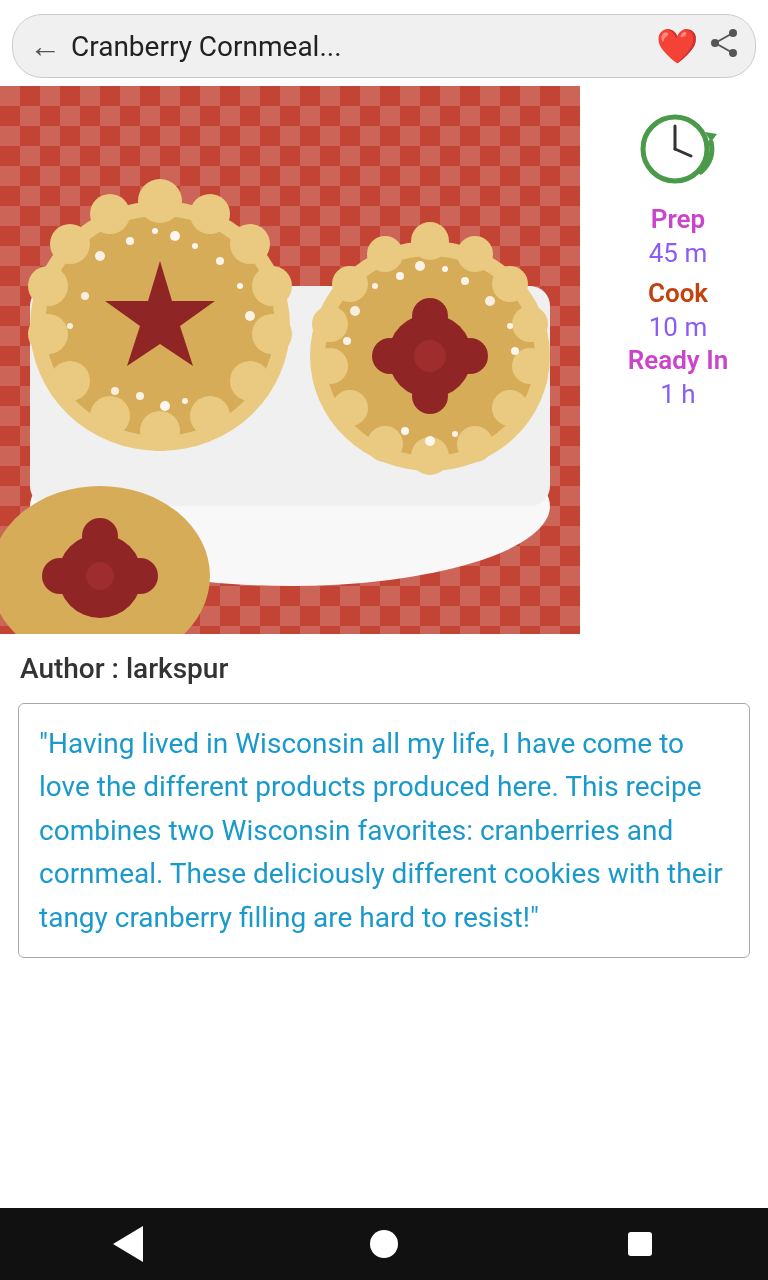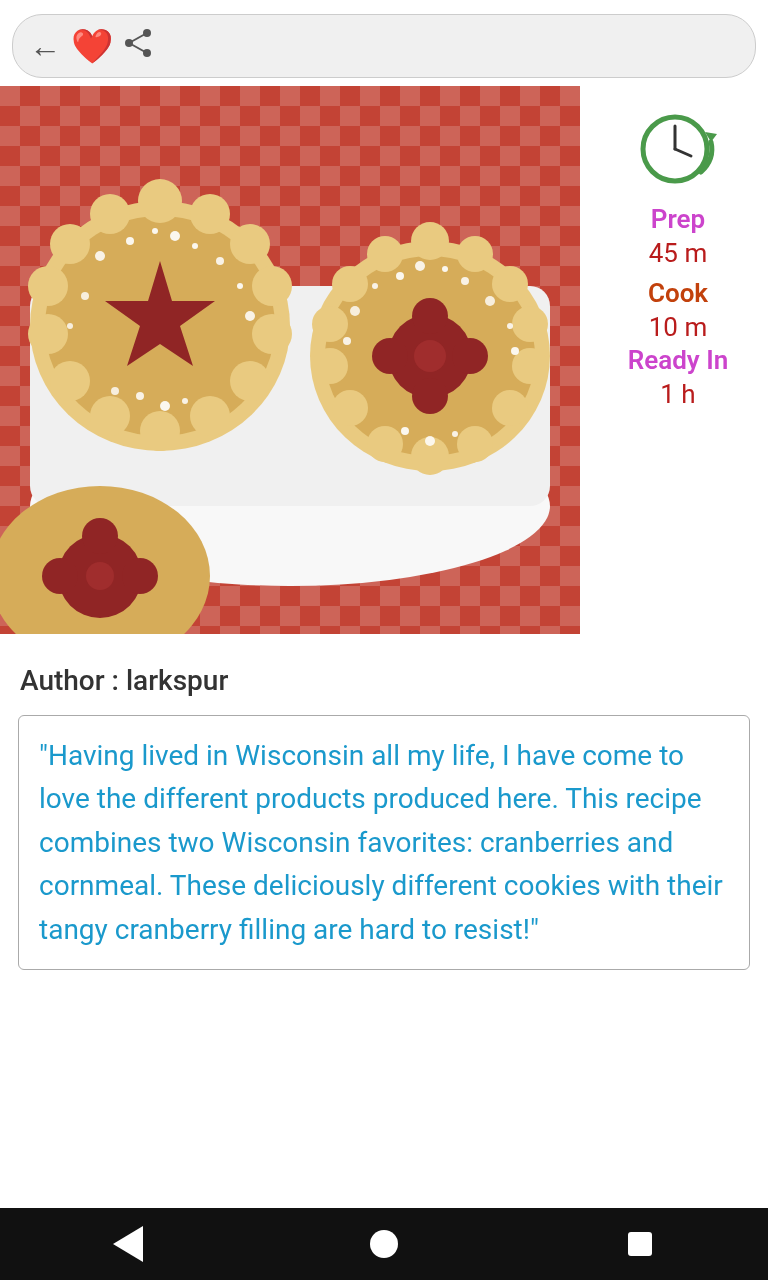--- a/index.html
+++ b/index.html
@@ -186,6 +186,7 @@
 
 <div class="top-bar">
   <span class="back-btn">←</span>
+  <span class="title-text">Cranberry Cornmeal...</span>
   <span class="heart-icon">❤️</span>
   <span class="share-icon">
     <svg width="30" height="30" viewBox="0 0 30 30" fill="none">

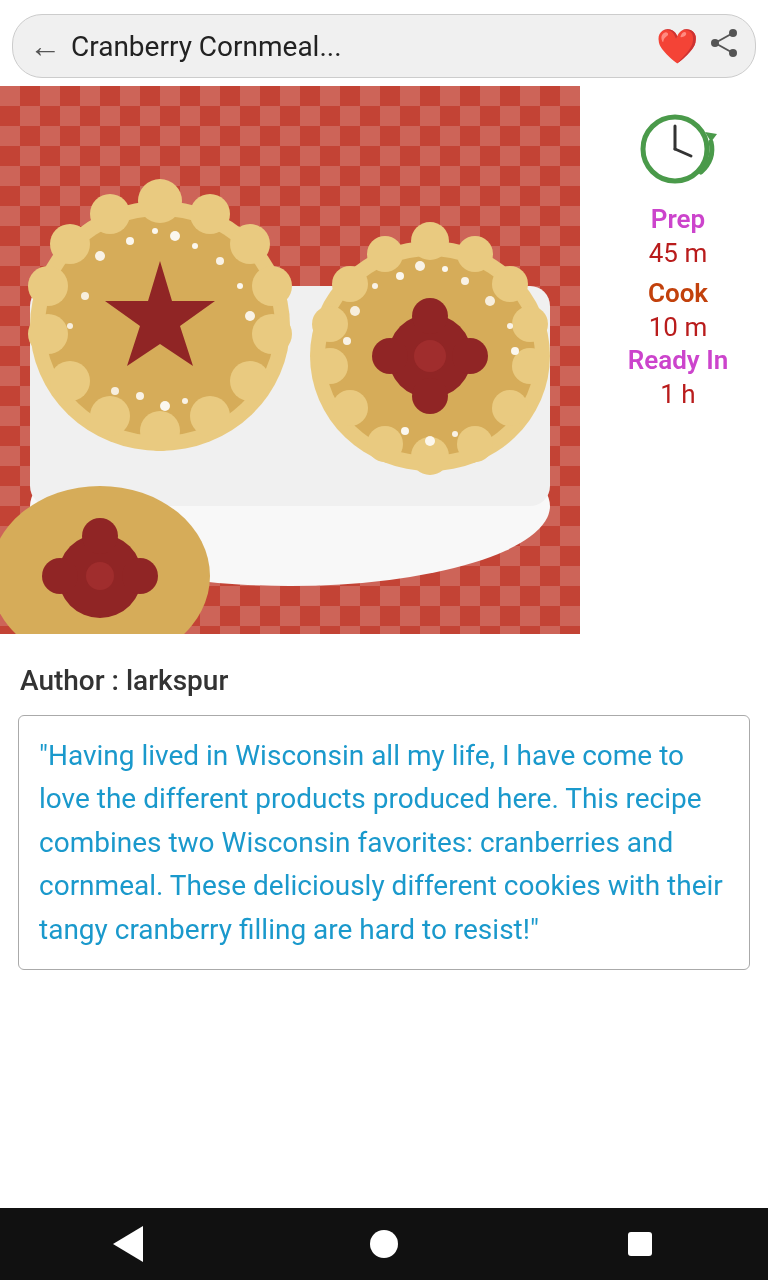--- a/index.html
+++ b/index.html
@@ -95,7 +95,7 @@
       line-height: 1.2;
     }
     .value-time {
-      color: #b91c1c;
+      color: #8b5cf6;
       font-size: 26px;
       font-weight: 400;
       line-height: 1.4;

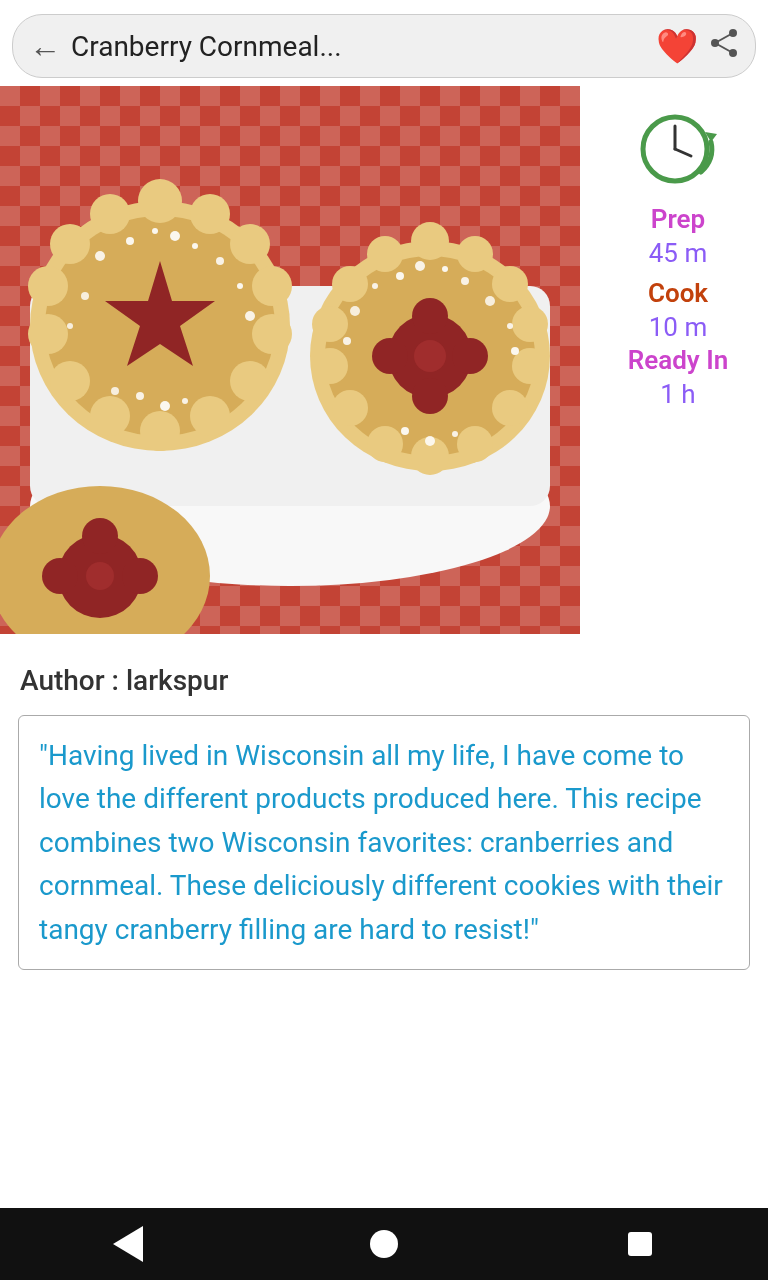--- a/index.html
+++ b/index.html
@@ -117,7 +117,7 @@
 
     
     .author-section {
-      padding: 30px 20px 8px 20px;
+      padding: 18px 20px 8px 20px;
     }
     .author-text {
       font-size: 28px;

